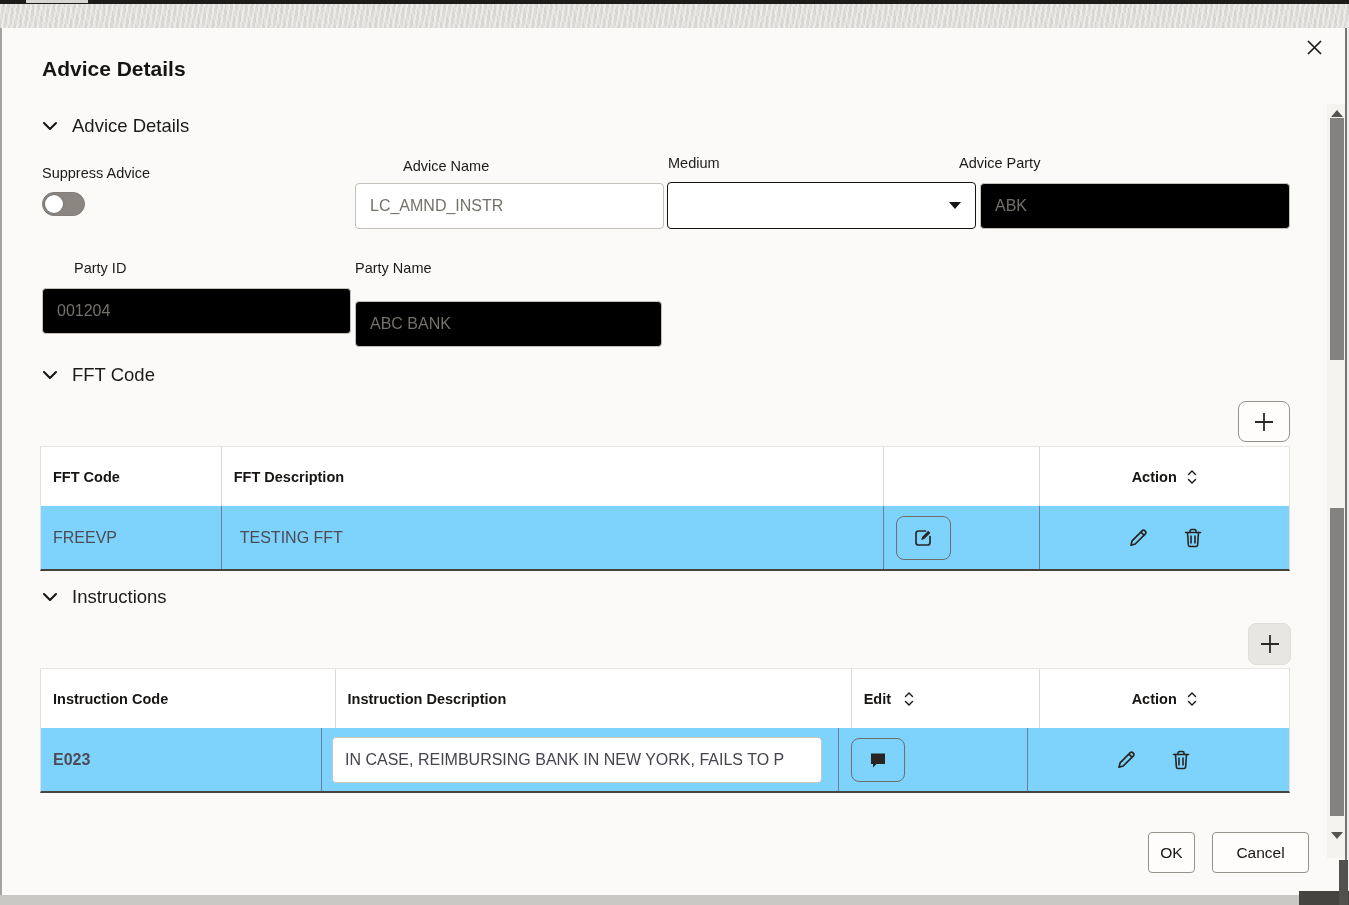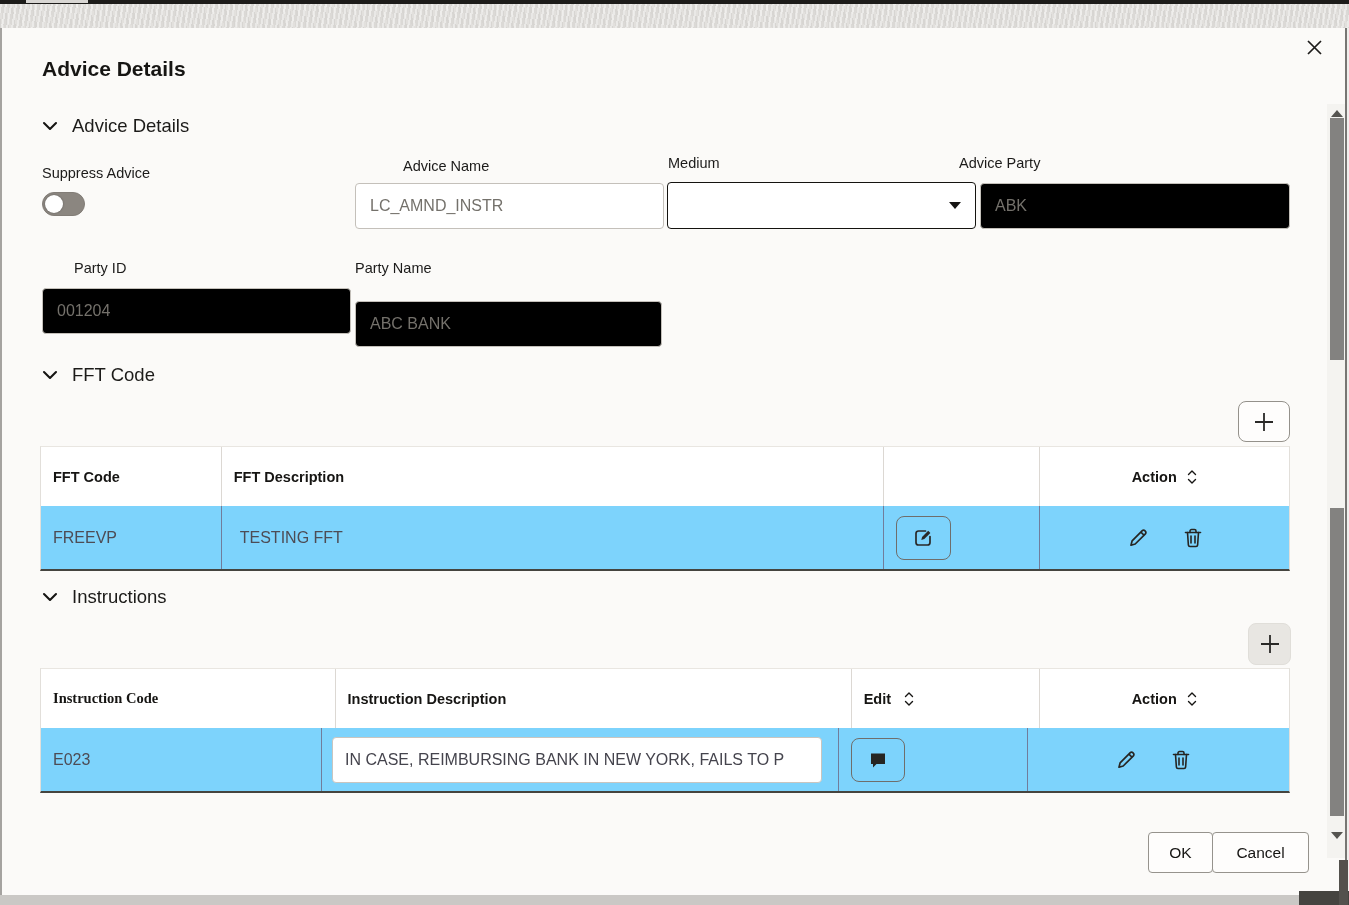--- a/index.html
+++ b/index.html
@@ -210,7 +210,7 @@
 
   <div class="abs z tbl" style="left:40px; top:668px; width:1250px;">
     <div class="t-head">
-      <div class="th" style="width:295px;font-family:Liberation Serif, serif;">
+      <div class="th" style="width:295px;">
         <span>Instruction Code</span>
       </div>
       <div class="th" style="width:517px;text-align:center;">

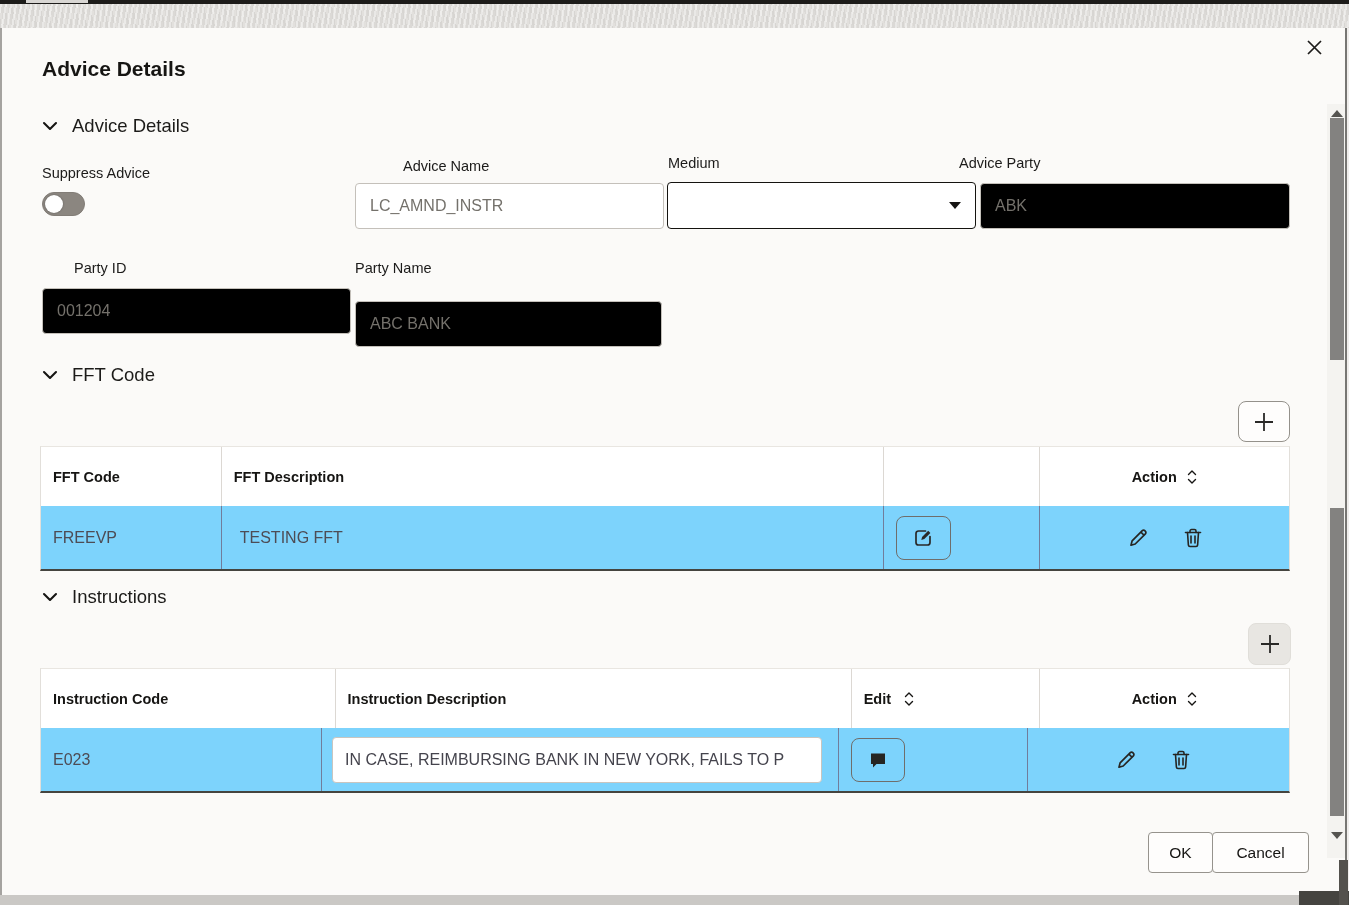--- a/index.html
+++ b/index.html
@@ -232,7 +232,7 @@
       </div>
     </div>
     <div class="t-row">
-      <div class="td" style="width:281px;">E023</div>
+      <div class="td" style="width:281px;font-weight:bold;">E023</div>
       <div class="td" style="width:517px; padding-left:10px;">
         <input class="desc-input" readonly="" value="IN CASE, REIMBURSING BANK IN NEW YORK, FAILS TO P" style="">
       </div>

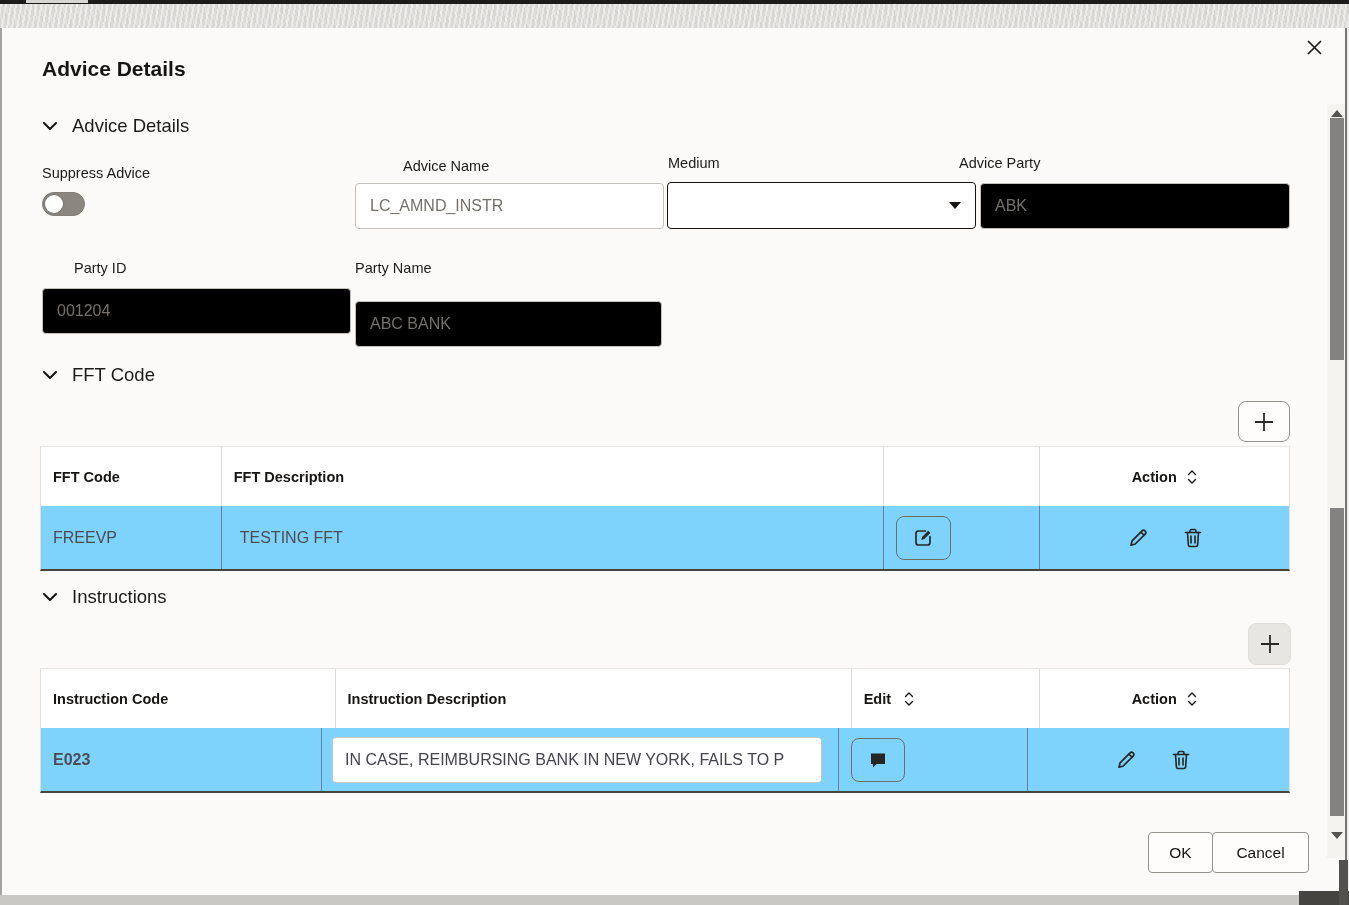--- a/index.html
+++ b/index.html
@@ -262,7 +262,7 @@
     </div>
   </div>
 
-  <button class="abs z footer-btn" style="left:1148px; top:832px; width:65px;">OK</button>
+  <button class="abs z footer-btn" style="left:1148px; top:832px; width:47px;">OK</button>
   <button class="abs z footer-btn" style="left:1212px; top:832px; width:97px;">Cancel</button>
 
   <div class="abs sb-track">

